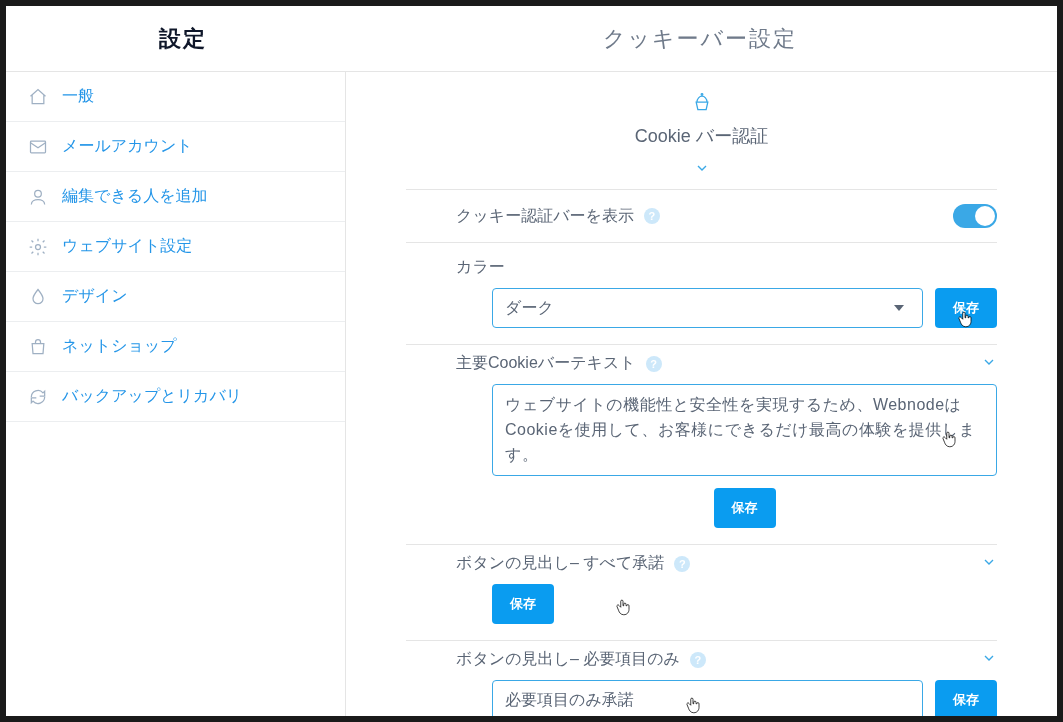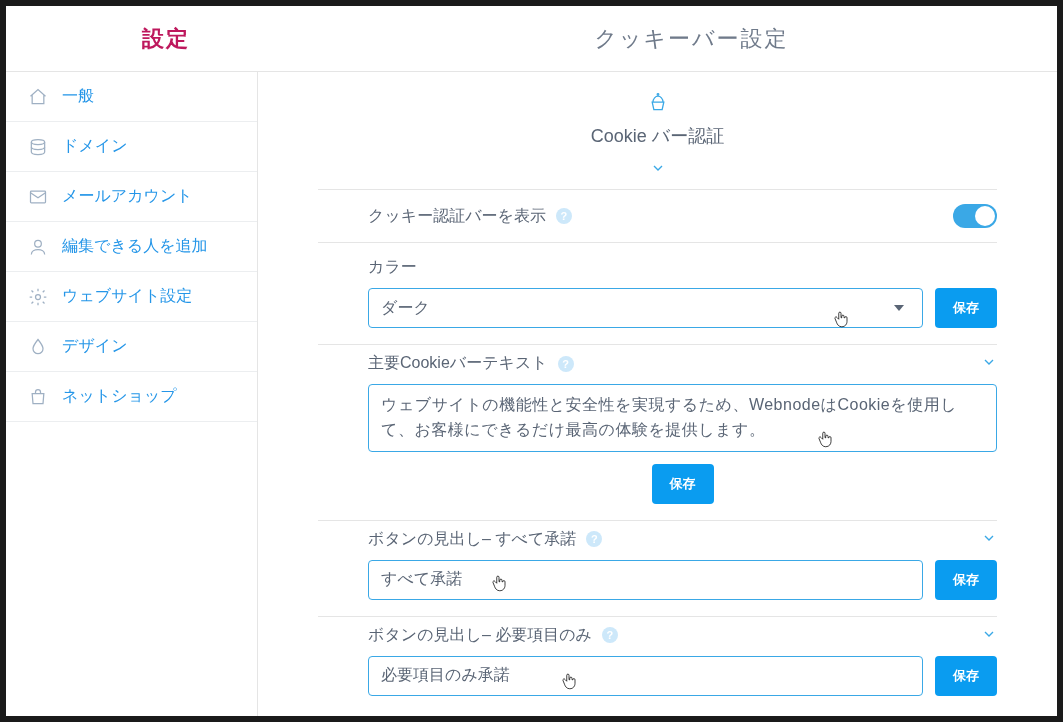--- a/index.html
+++ b/index.html
@@ -33,8 +33,9 @@
     justify-content: center;
     font-size: 22px;
     font-weight: 600;
-    color: #be185d;
+    color: #0f172a;
     letter-spacing: 2px;
+    margin-left: 17px;
   }
   .header-right {
     flex: 1;

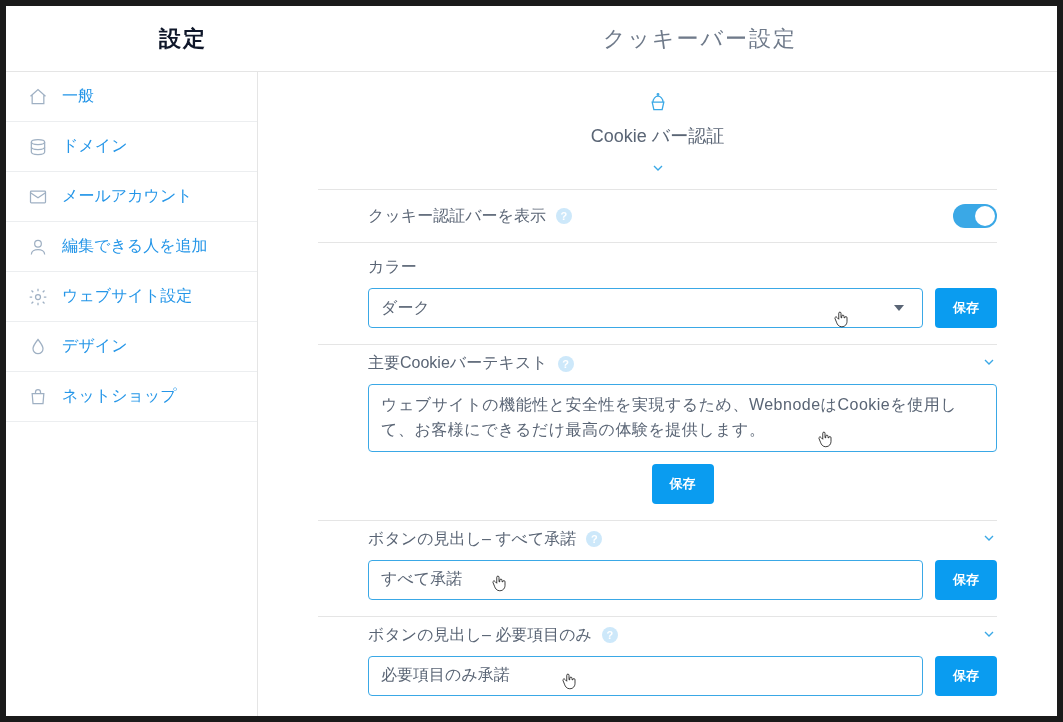--- a/index.html
+++ b/index.html
@@ -53,7 +53,7 @@
     overflow: hidden;
   }
   .sidebar {
-    width: 252px;
+    width: 340px;
     border-right: 1px solid #e5e5e5;
     overflow-y: auto;
     font-family: Liberation Serif, serif;

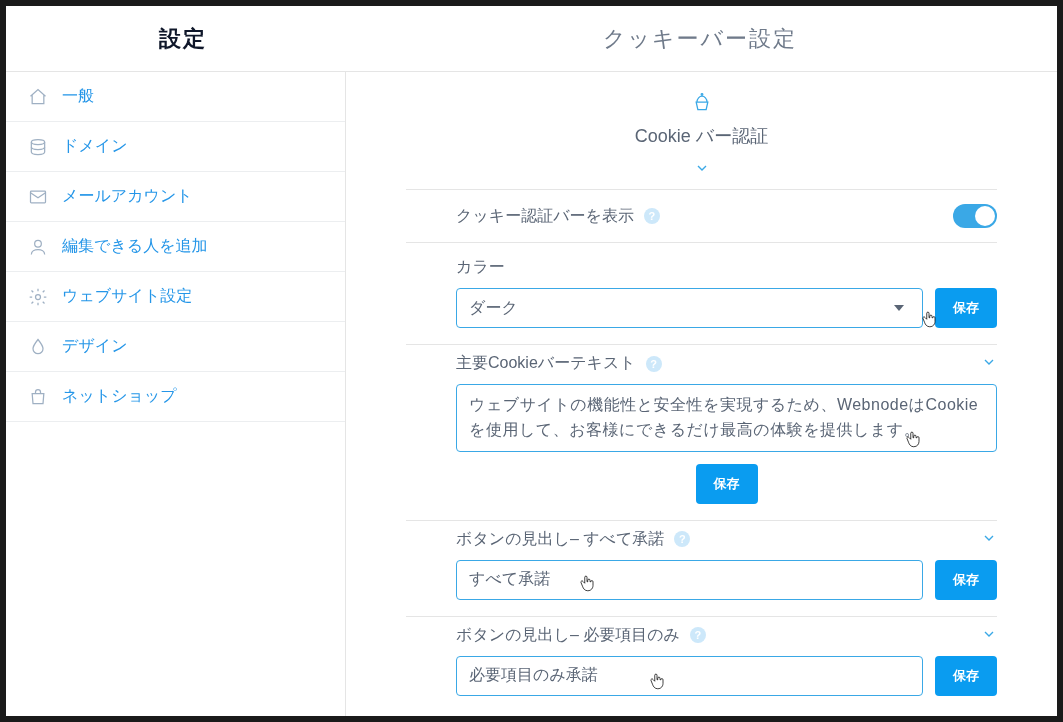--- a/index.html
+++ b/index.html
@@ -268,16 +268,6 @@
         <span>一般</span>
       </div>
 
-      <div class="sidebar-item">
-        <span class="icon">
-          <svg viewBox="0 0 24 24" stroke-width="1.5">
-              <ellipse cx="12" cy="6" rx="8" ry="3"></ellipse>
-              <path d="M4 6v12c0 1.7 3.6 3 8 3s8-1.3 8-3V6"></path>
-              <path d="M4 12c0 1.7 3.6 3 8 3s8-1.3 8-3"></path>
-            </svg>
-        </span>
-        <span>ドメイン</span>
-      </div>
 
       <div class="sidebar-item">
         <span class="icon">

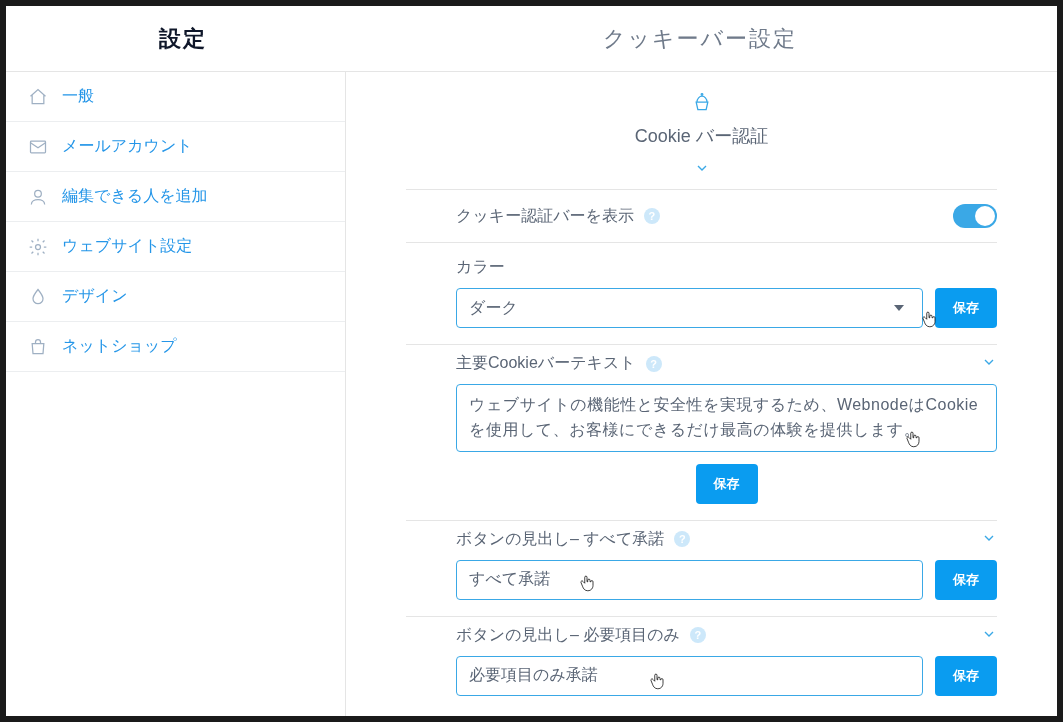--- a/index.html
+++ b/index.html
@@ -170,6 +170,7 @@
     display: flex;
     align-items: stretch;
     gap: 12px;
+    margin-left: 36px;
   }
   .select-box, .text-input, .textarea-box {
     flex: 1;

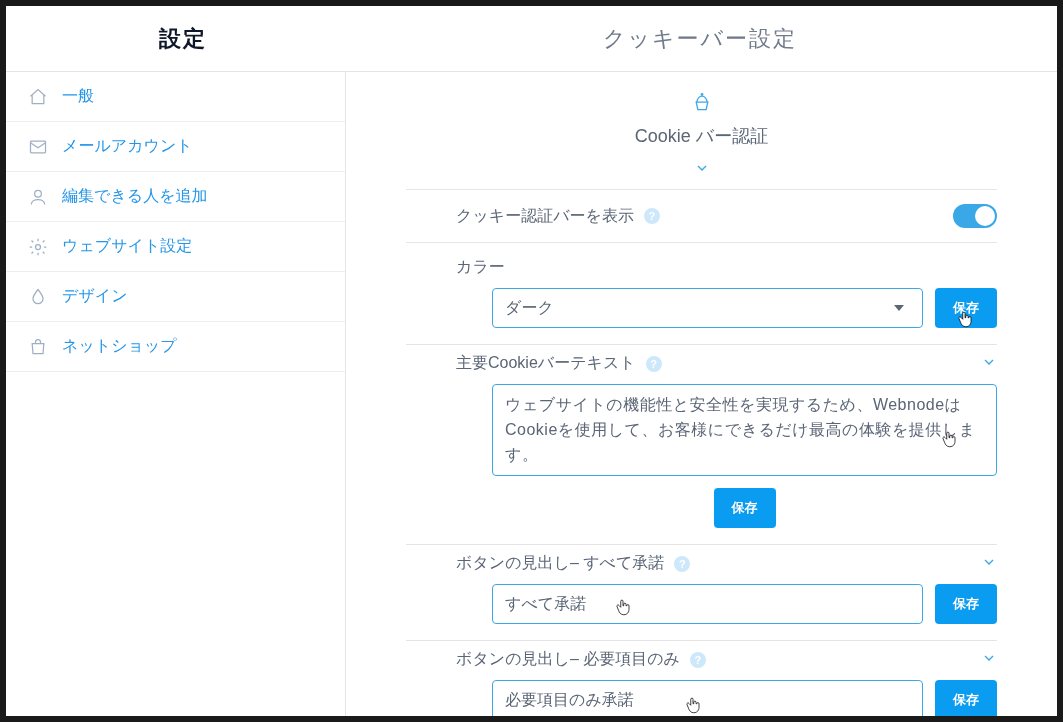--- a/index.html
+++ b/index.html
@@ -319,6 +319,15 @@
         <span>ネットショップ</span>
       </div>
 
+      <div class="sidebar-item">
+        <span class="icon">
+          <svg viewBox="0 0 24 24" stroke-width="1.5">
+              <path d="M4 12a8 8 0 0114-5l2-2v6h-6"></path>
+              <path d="M20 12a8 8 0 01-14 5l-2 2v-6h6"></path>
+            </svg>
+        </span>
+        <span>バックアップとリカバリ</span>
+      </div>
 
 
     </div>

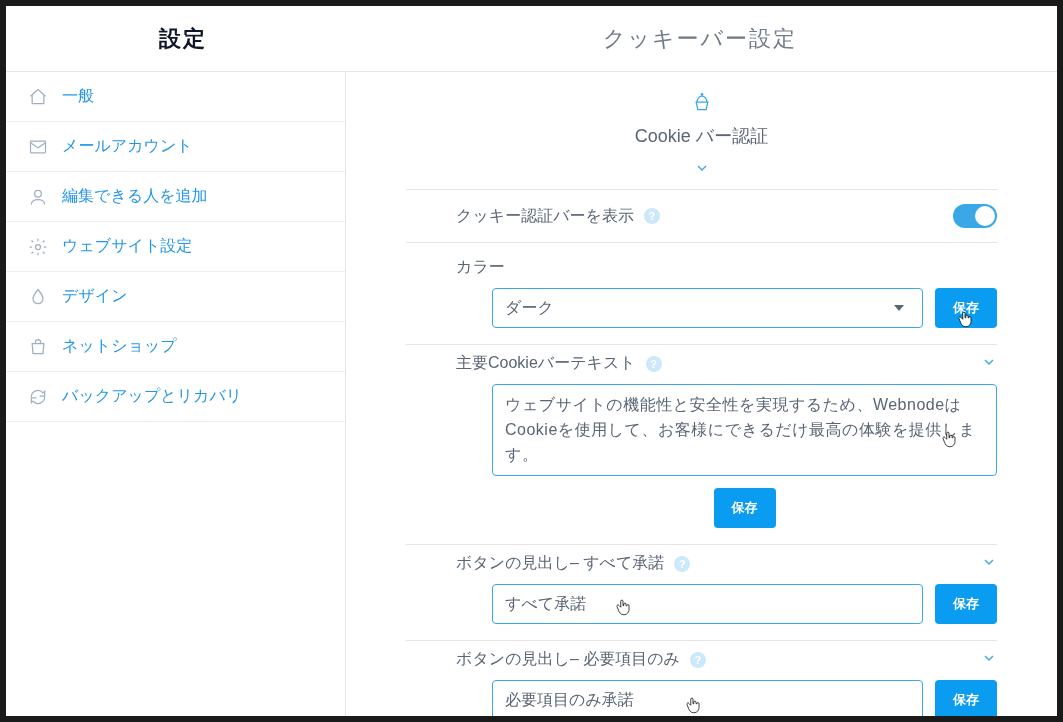--- a/index.html
+++ b/index.html
@@ -412,9 +412,6 @@
              </span>
           </div>
           <div class="input-row" style="position:relative;">
-            <div class="text-input">
-              <span>すべて承諾</span>
-            </div>
             <button class="save-btn">保存</button>
             <span class="hand-cursor" style="left:122px; top:14px;">
               <svg viewBox="0 0 24 24">

